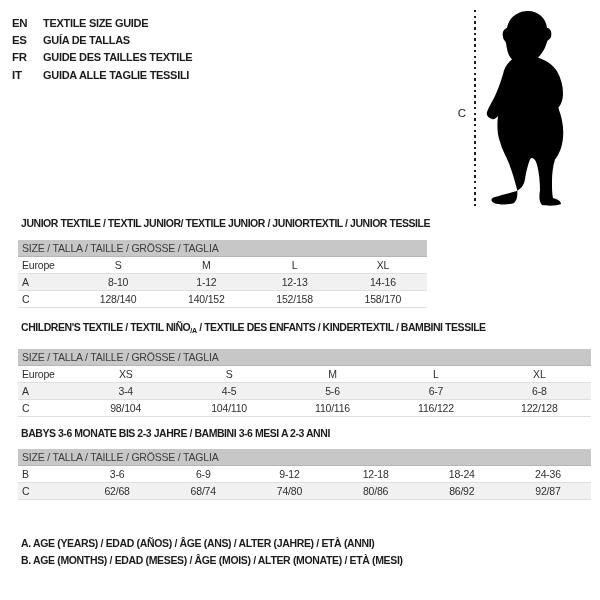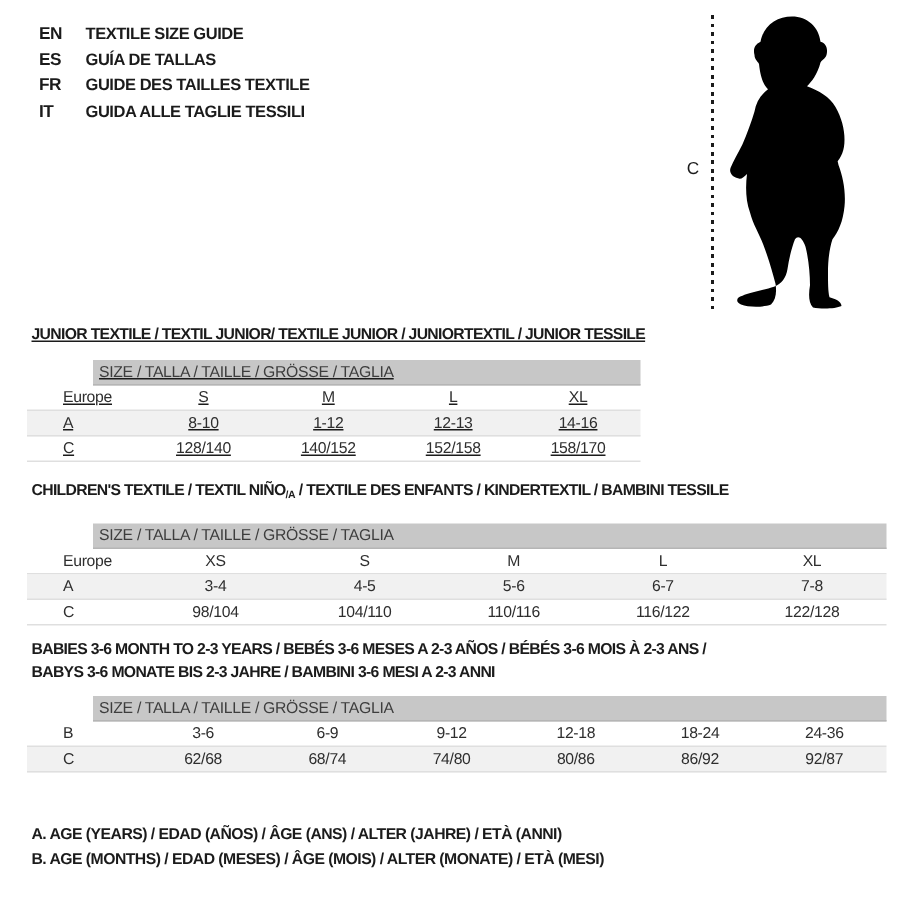--- a/index.html
+++ b/index.html
@@ -10,7 +10,7 @@
     color:var(--ink,#1b1b1b);
   }
   
-  .langs{position:absolute;left:26px;top:14px;}
+  .langs{position:absolute;left:12px;top:14px;}
   .lang-row{display:flex;height:17.4px;align-items:center;}
   .lang-code{width:31px;font-weight:700;font-size:11.5px;letter-spacing:-0.3px;}
   .lang-title{font-weight:700;font-size:11px;letter-spacing:-0.3px;white-space:nowrap;}

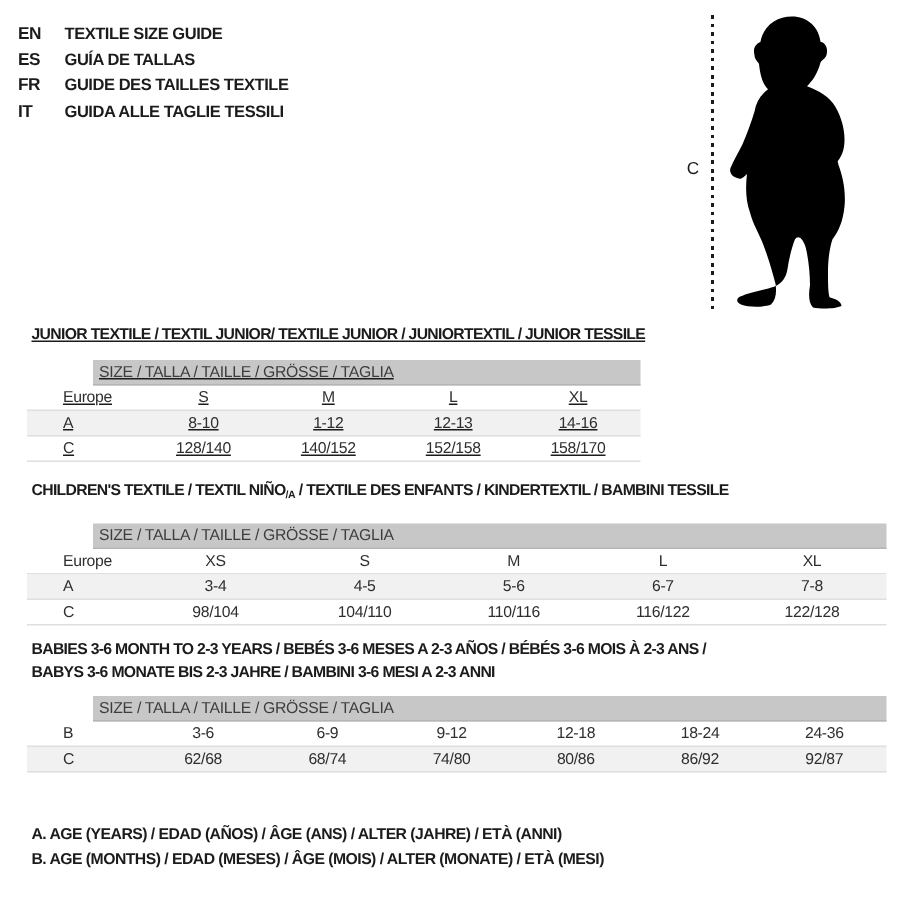--- a/index.html
+++ b/index.html
@@ -24,7 +24,7 @@
   .baby-svg path{fill:var(--silhouette,#000);}
   
   .tbl{position:absolute;left:18px;}
-  #t1{top:216px;width:409px;text-decoration:underline;}
+  #t1{top:216px;width:409px;}
   #t2{top:320px;width:573px;}
   #t3{top:426px;width:573px;}
   .tbl-title{

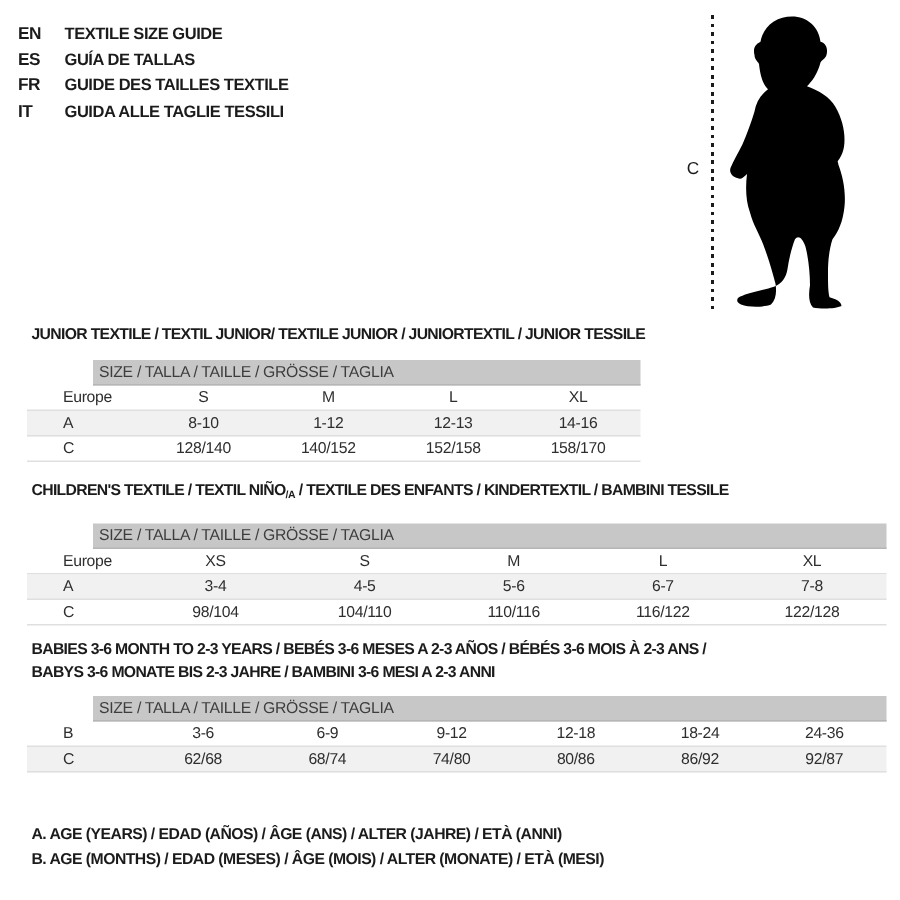--- a/index.html
+++ b/index.html
@@ -36,7 +36,7 @@
     height:17px;box-sizing:border-box;background:var(--bar-bg,#c7c7c7);
     color:var(--bar-ink,#3d3d3d);font-size:10.5px;line-height:16px;
     letter-spacing:-0.2px;padding-left:4px;border-bottom:1px solid #b5b5b5;
-    white-space:nowrap;overflow:hidden;margin-left:44px;
+    white-space:nowrap;overflow:hidden;
   }
   #t1 .size-bar{margin-top:9px;}
   #t2 .size-bar{margin-top:11px;}

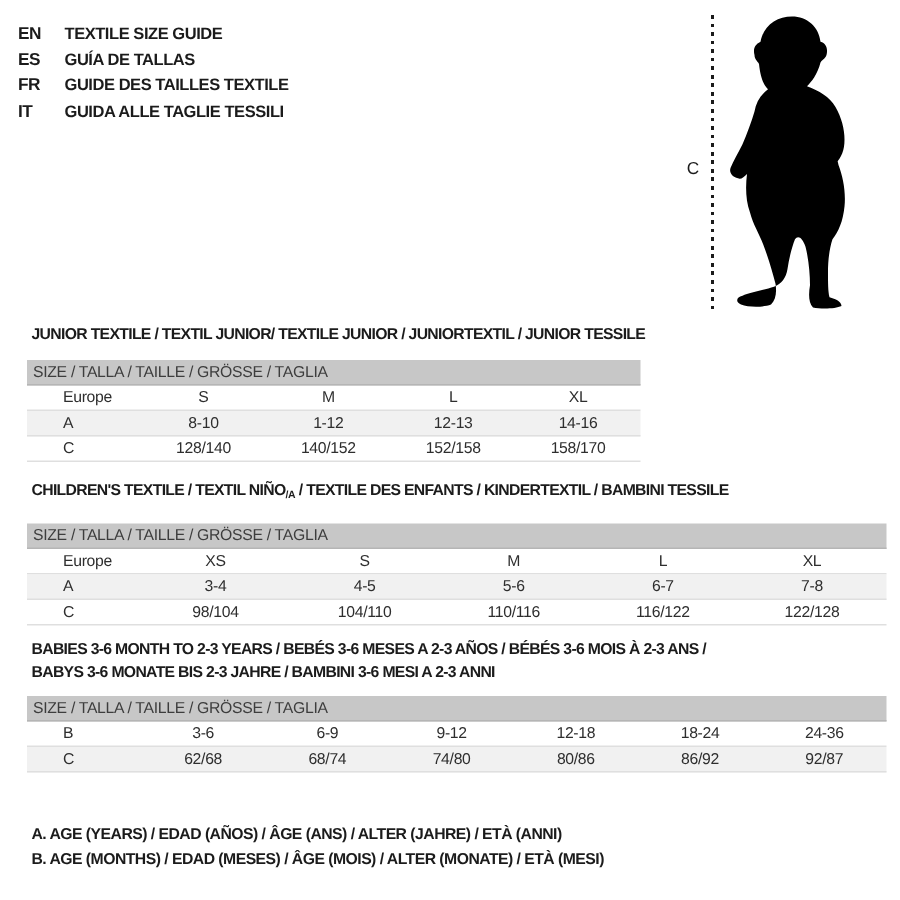--- a/index.html
+++ b/index.html
@@ -48,7 +48,7 @@
   }
   .trow.shade{background:var(--alt-row-bg,#f1f1f1);}
   .cell{flex:1;text-align:center;}
-  .cell.lbl{flex:0 0 52px;text-align:left;padding-left:4px;margin-left:20px;}
+  .cell.lbl{flex:0 0 52px;text-align:left;padding-left:4px;}
   
   .footnotes{position:absolute;left:21px;top:535px;margin-top:13px;}
   .footnote{

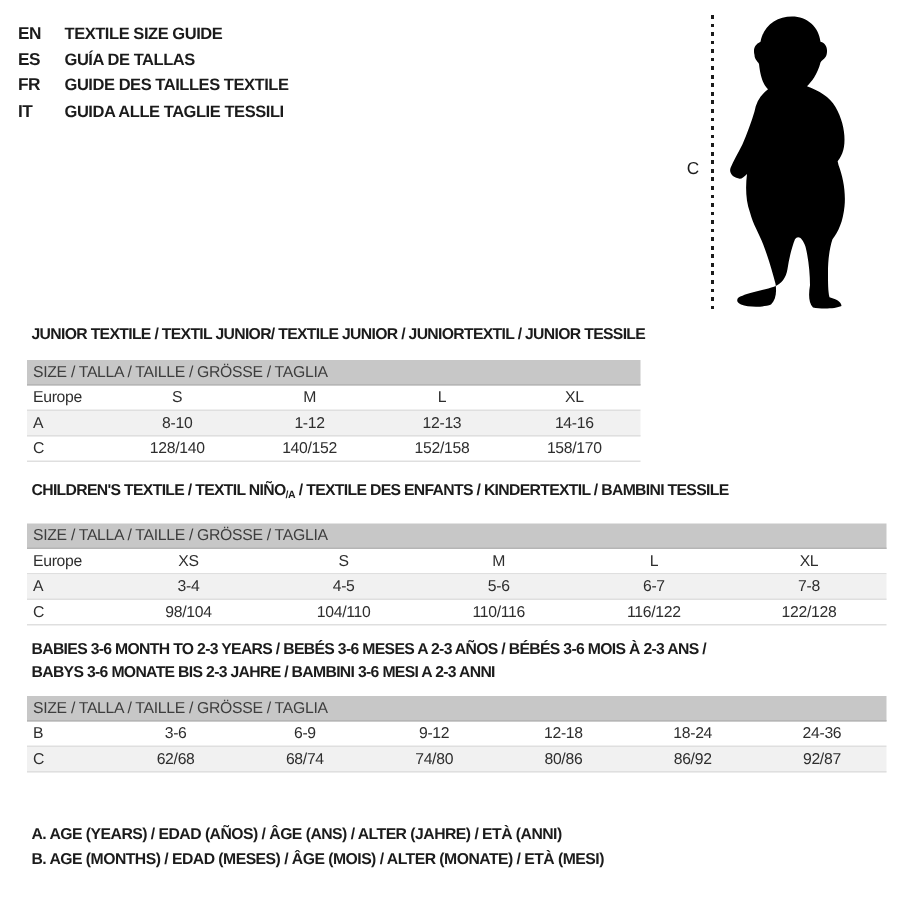--- a/index.html
+++ b/index.html
@@ -129,7 +129,7 @@
       <div class="cell">4-5</div>
       <div class="cell">5-6</div>
       <div class="cell">6-7</div>
-      <div class="cell">7-8</div>
+      <div class="cell">6-8</div>
     </div>
     <div class="trow">
       <div class="cell lbl">C</div>

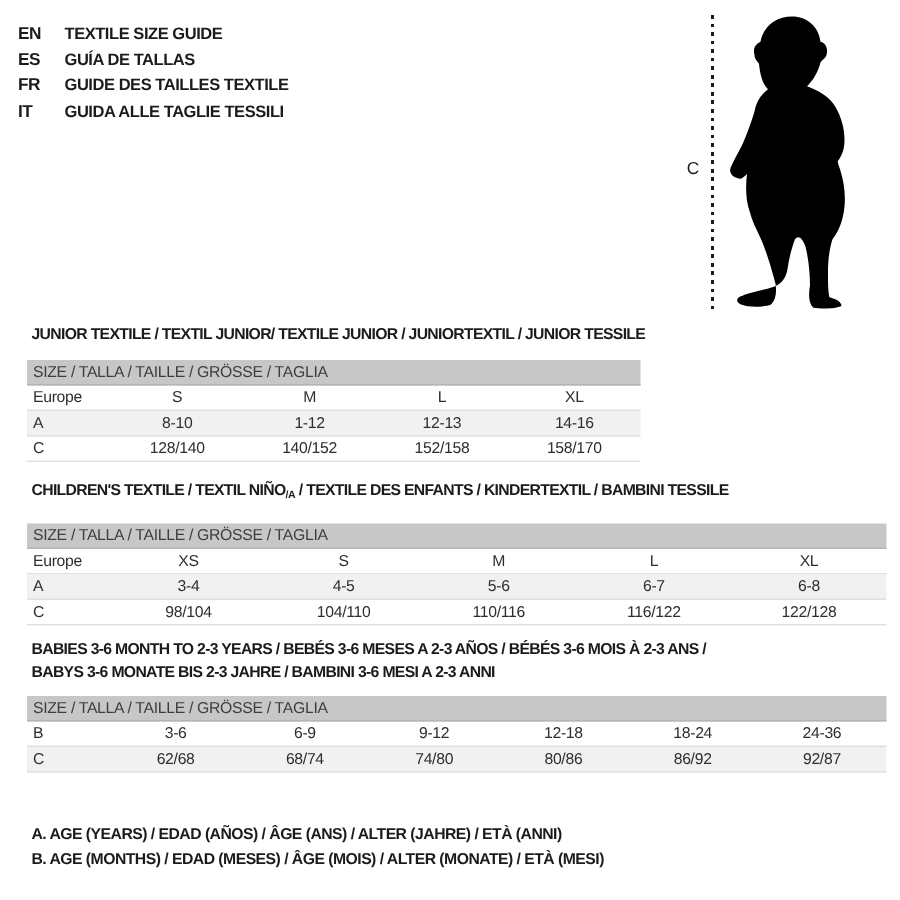--- a/index.html
+++ b/index.html
@@ -142,7 +142,6 @@
   </div>
 
   <div class="tbl" id="t3">
-    <div class="tbl-title">BABIES 3-6 MONTH TO 2-3 YEARS / BEBÉS 3-6 MESES A 2-3 AÑOS / BÉBÉS 3-6 MOIS À 2-3 ANS /</div>
     <div class="tbl-title">BABYS 3-6 MONATE BIS 2-3 JAHRE / BAMBINI 3-6 MESI A 2-3 ANNI</div>
     <div class="size-bar">SIZE / TALLA / TAILLE / GRÖSSE / TAGLIA</div>
     <div class="trow">

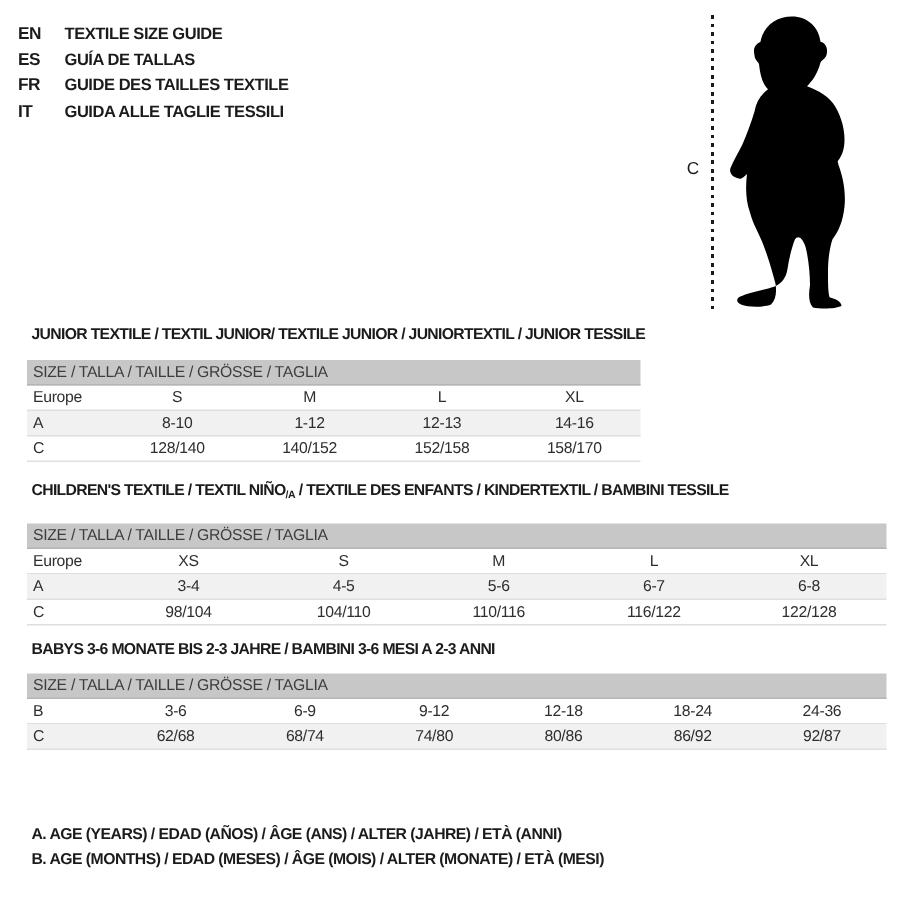--- a/index.html
+++ b/index.html
@@ -50,7 +50,7 @@
   .cell{flex:1;text-align:center;}
   .cell.lbl{flex:0 0 52px;text-align:left;padding-left:4px;}
   
-  .footnotes{position:absolute;left:21px;top:535px;margin-top:13px;}
+  .footnotes{position:absolute;left:21px;top:535px;}
   .footnote{
     font-size:10.5px;font-weight:700;letter-spacing:-0.35px;line-height:17.2px;
     white-space:nowrap;color:var(--ink,#1b1b1b);

